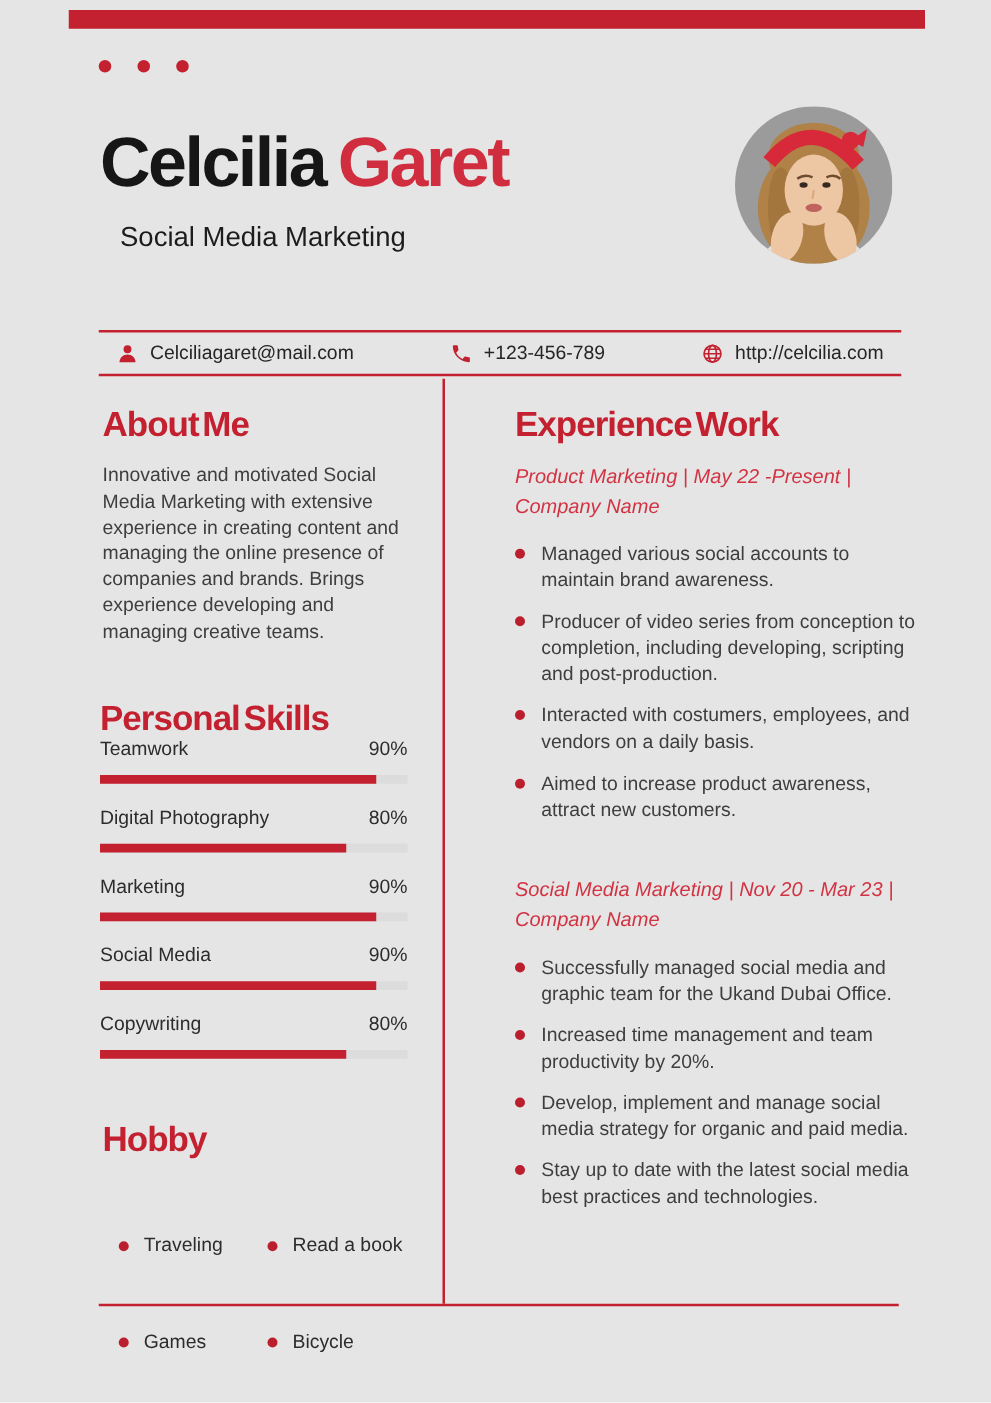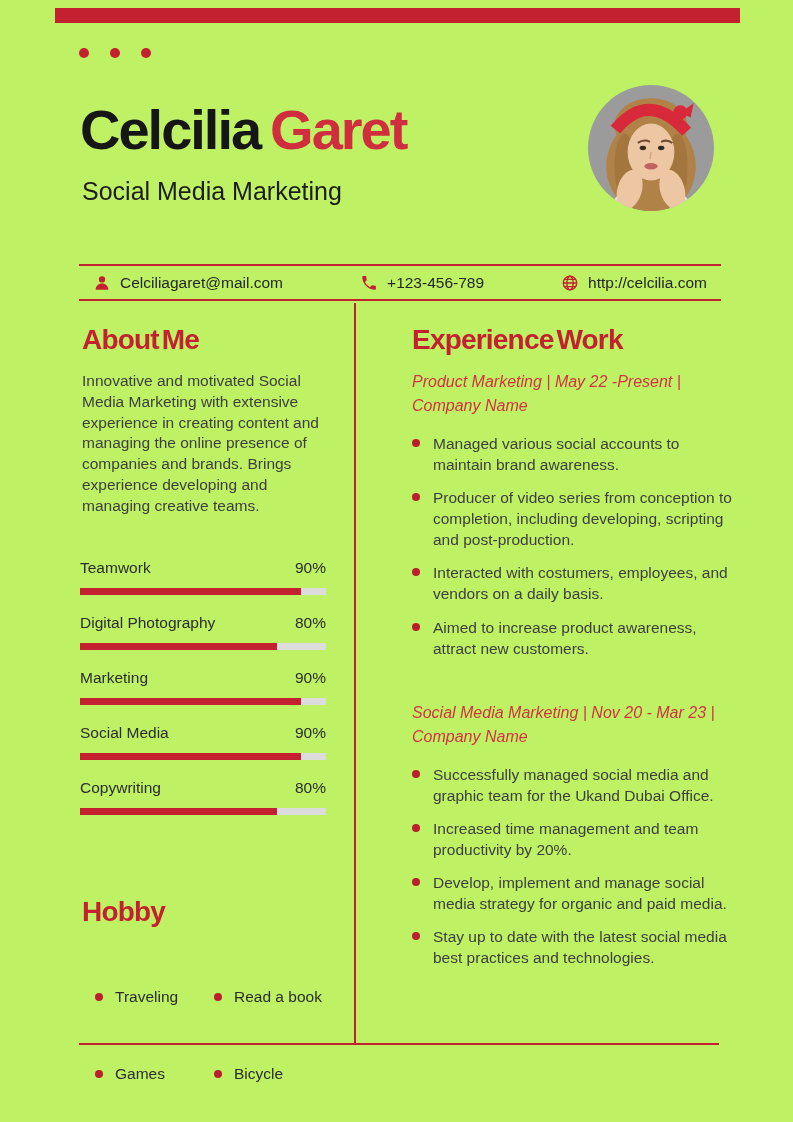--- a/index.html
+++ b/index.html
@@ -4,7 +4,7 @@
 <style>
   :root { --accent:#c32130; --accent-bright:#d02e3e; --ink:#1a1a1a; --body:#3e3e3e; }
   html,body { margin:0; padding:0; background:#ffffff; }
-  .page { position:relative; width:793px; height:1122px; background:#bef264;
+  .page { position:relative; width:793px; height:1122px; background:#e5e5e5;
           font-family:"Liberation Sans", sans-serif; overflow:hidden; }
 
   .topbar { position:absolute; left:55px; top:8px; width:685px; height:15px; background:var(--accent); }

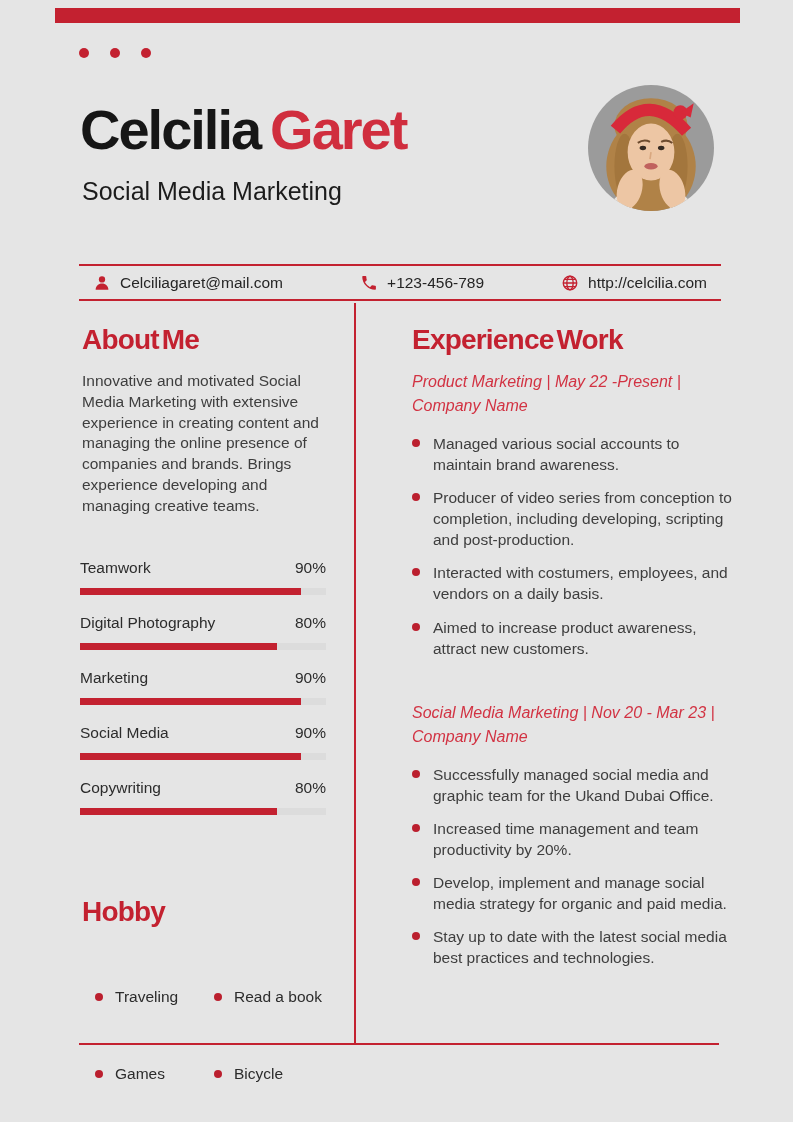--- a/index.html
+++ b/index.html
@@ -16,7 +16,7 @@
           letter-spacing:-2px; color:#161616; white-space:nowrap; }
   .name .first { margin-right:10px; }
   .name .red { color:var(--accent-bright); }
-  .subtitle { position:absolute; left:82px; top:177px; font-size:25px; color:#1c1c1c;text-align:right; }
+  .subtitle { position:absolute; left:96px; top:177px; font-size:22px; color:#1c1c1c;text-align:right; }
 
   .photo { position:absolute; left:588px; top:85px; width:126px; height:126px;
            border-radius:50%; overflow:hidden; }

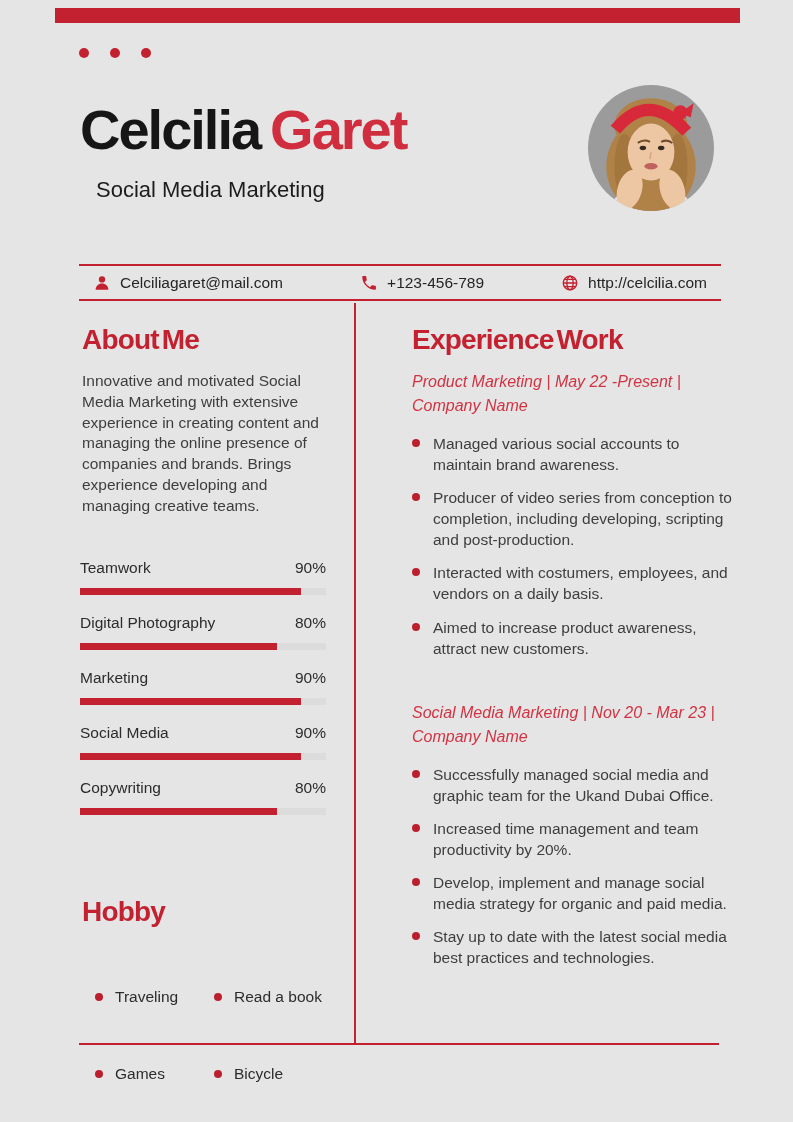--- a/index.html
+++ b/index.html
@@ -136,6 +136,7 @@
   </div>
 
   <div class="skills">
+    <h2 class="sec">Personal Skills</h2>
     <div class="skill-list">
       <div class="skill">
         <div class="skill-head">

